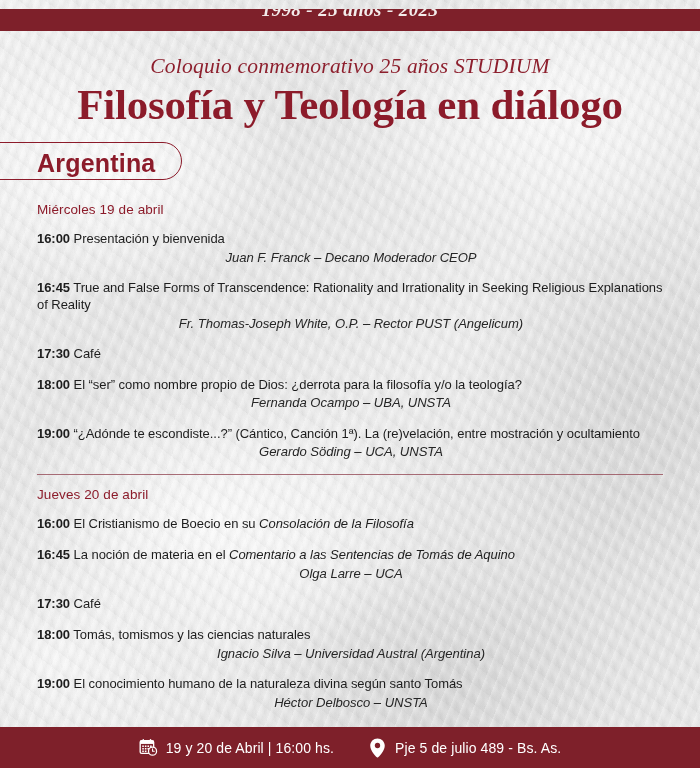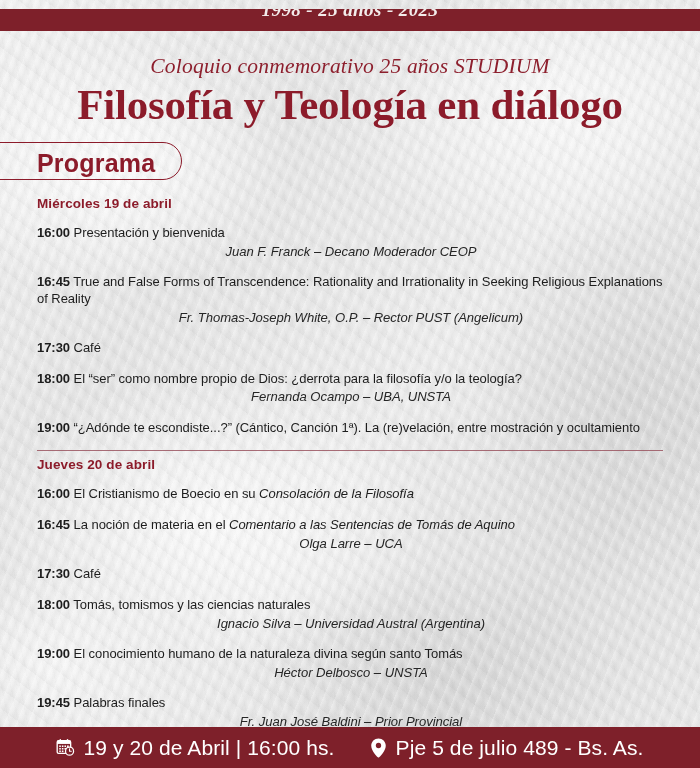--- a/index.html
+++ b/index.html
@@ -217,7 +217,7 @@
   </div>
 
   <div class="programa-pill"></div>
-  <div class="programa-label">Programa</div>
+  <div class="programa-label">Argentina</div>
 
   <div class="program">
 

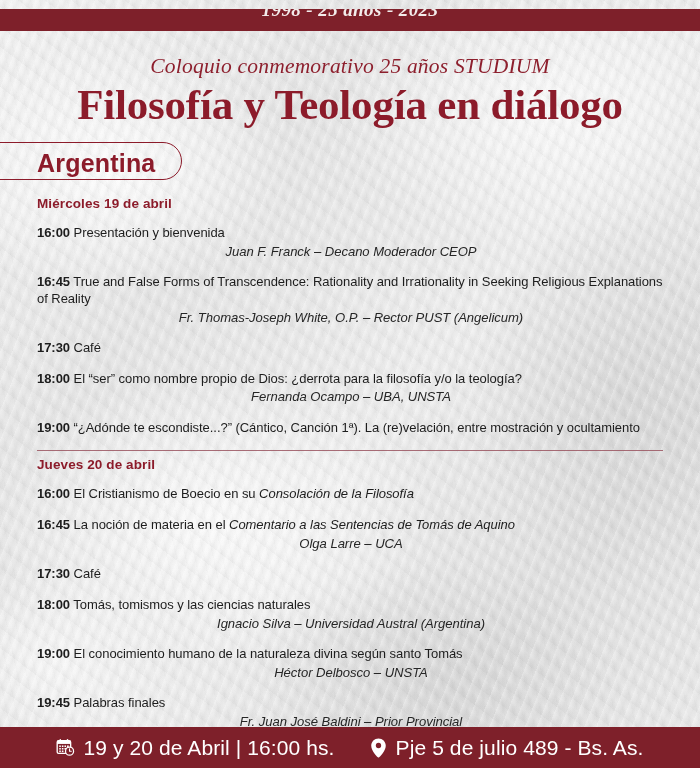--- a/index.html
+++ b/index.html
@@ -130,9 +130,9 @@
   .day-title {
     color: #8c1b2a;
     font-size: 13.5px;
-    font-weight: 700;
+    font-weight: 400;
     letter-spacing: .1px;
-    margin: 6px 0 14px 0;
+    margin: 12px 0 14px 0;
   }
   .day-block + .day-divider {
     margin: 14px 0 0 0;

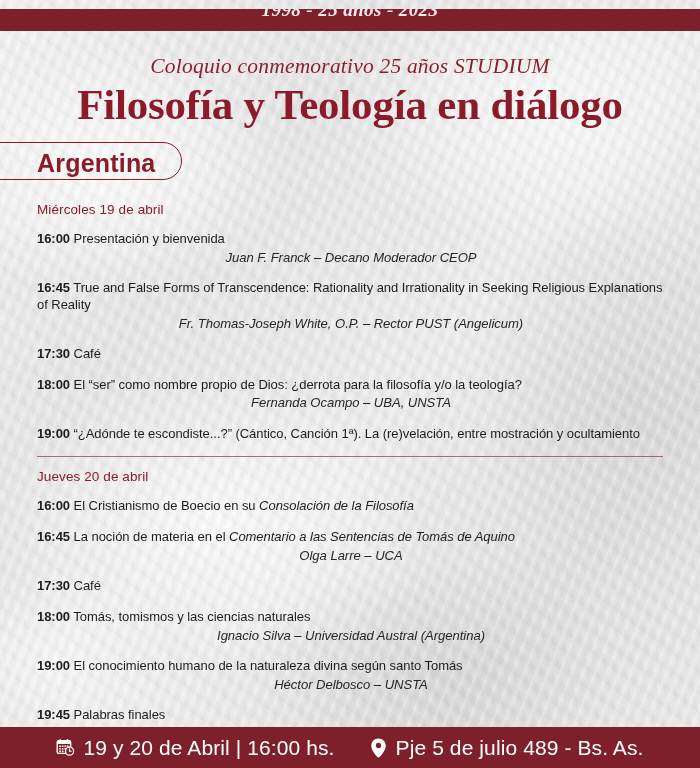--- a/index.html
+++ b/index.html
@@ -260,6 +260,7 @@
           <span class="entry-time">19:00</span>
           <span class="entry-title">“¿Adónde te escondiste...?” (Cántico, Canción 1ª). La (re)velación, entre mostración y ocultamiento</span>
         </div>
+        <div class="entry-speaker">Gerardo Söding – UCA, UNSTA</div>
       </div>
     </div>
 

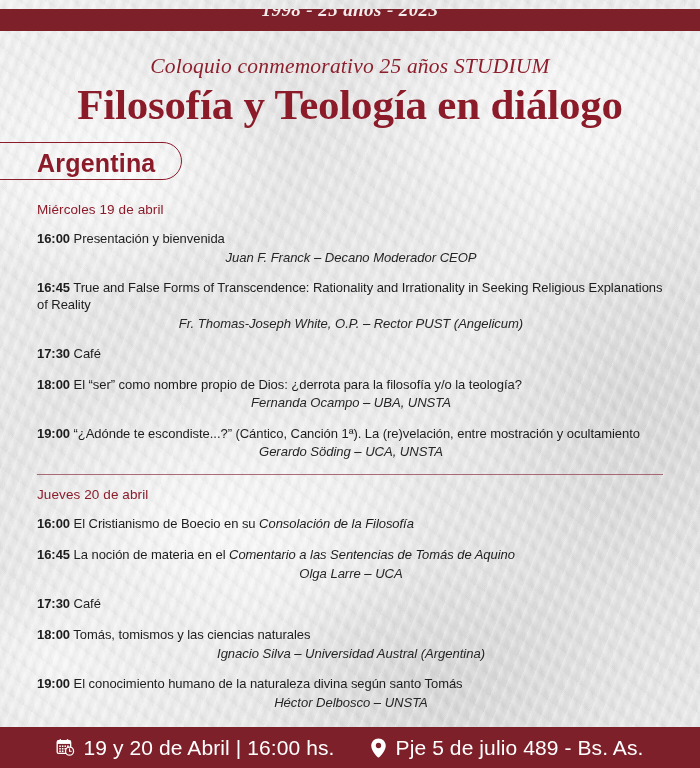--- a/index.html
+++ b/index.html
@@ -188,7 +188,7 @@
     align-items: center;
     gap: 8px;
     color: #ffffff;
-    font-size: 21px;
+    font-size: 14px;
     letter-spacing: .1px;
     white-space: nowrap;
   }

